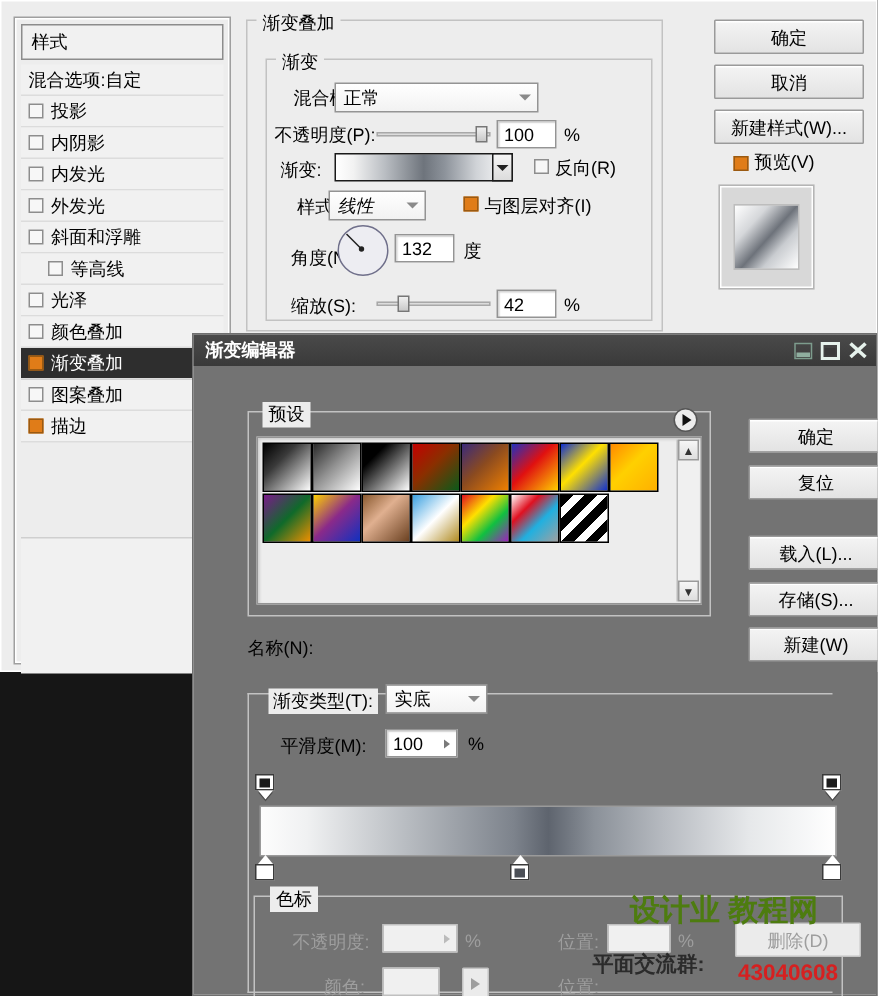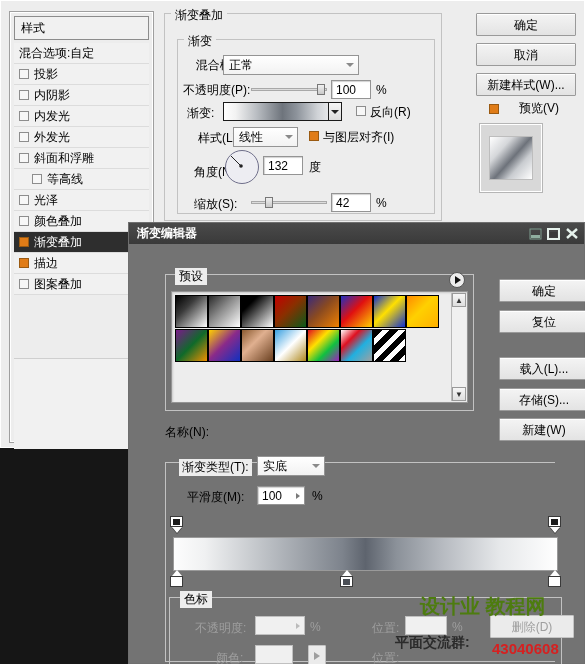--- a/index.html
+++ b/index.html
@@ -308,7 +308,7 @@
   </div>
   <div style="position:absolute;left:488px;top:99px;display:flex;align-items:center;">
     <span class="cb on"></span>
-    <span class="lbl" style="margin-left:20px;"><span>预览(V)</span></span>
+    <span class="lbl" style="margin-left:4px;"><span>预览(V)</span></span>
   </div>
   <div id="previewBox">
     <div id="previewThumb"></div>

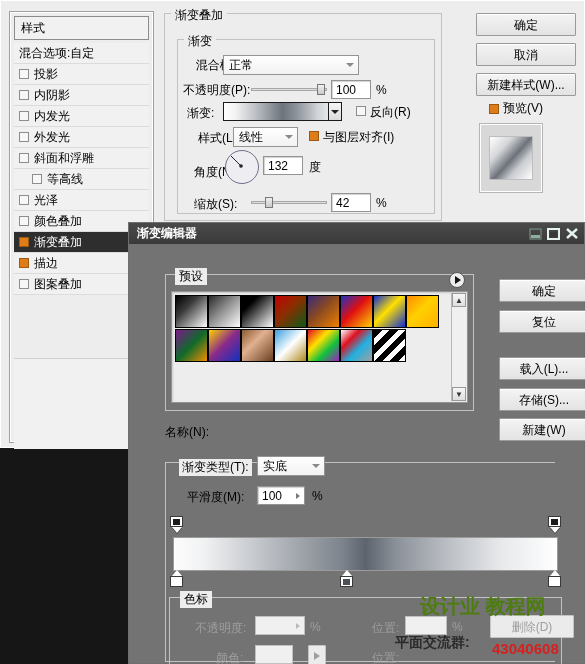--- a/index.html
+++ b/index.html
@@ -268,7 +268,7 @@
   <div class="row" style="left:197px;top:129px;">
     <span class="lbl"><span>样式(L):</span></span>
   </div>
-  <div class="combo" style="position:absolute;left:232px;top:126px;width:65px;height:20px;">
+  <div class="combo" style="position:absolute;left:218px;top:126px;width:65px;height:20px;font-style:italic;">
     <span>线性</span>
     <i class="arr"></i>
   </div>

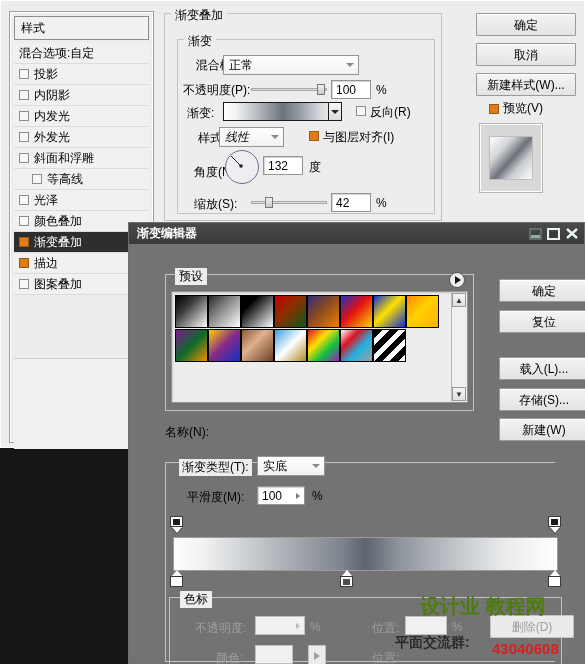--- a/index.html
+++ b/index.html
@@ -217,12 +217,12 @@
           <span>渐变叠加</span>
         </div>
         <div class="stl-row">
+          <span class="cb"></span>
+          <span>图案叠加</span>
+        </div>
+        <div class="stl-row">
           <span class="cb on"></span>
           <span>描边</span>
-        </div>
-        <div class="stl-row">
-          <span class="cb"></span>
-          <span>图案叠加</span>
         </div>
       </div>
     <div class="stl-filler"></div>

